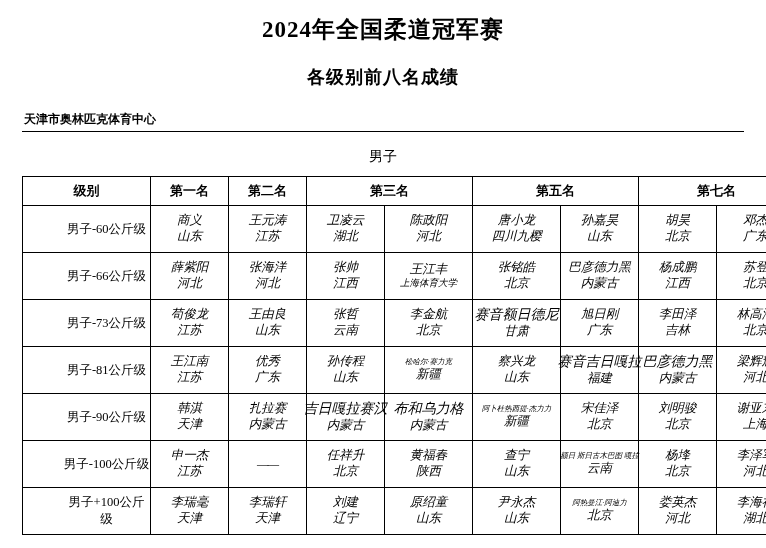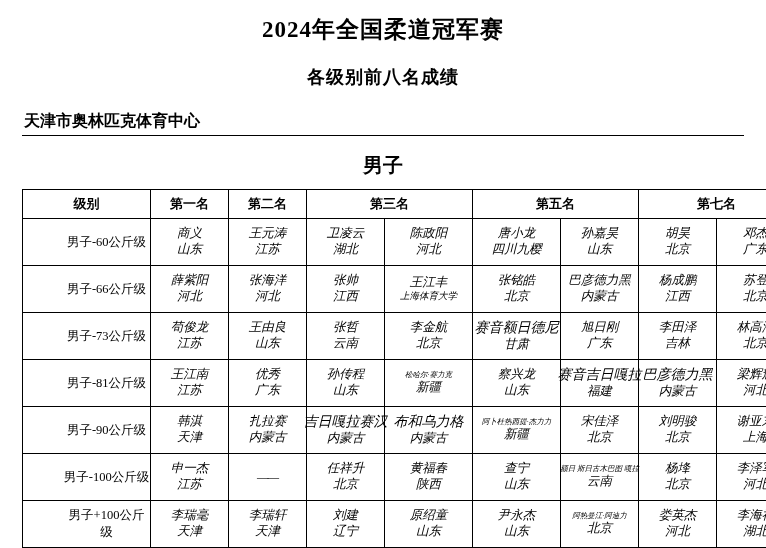--- a/index.html
+++ b/index.html
@@ -39,7 +39,7 @@
     display: flex;
     justify-content: space-between;
     align-items: flex-end;
-    font-size: 16px;
+    font-size: 12px;
     font-weight: bold;
     margin-top: 22px;
     padding: 0 2px 3px 2px;

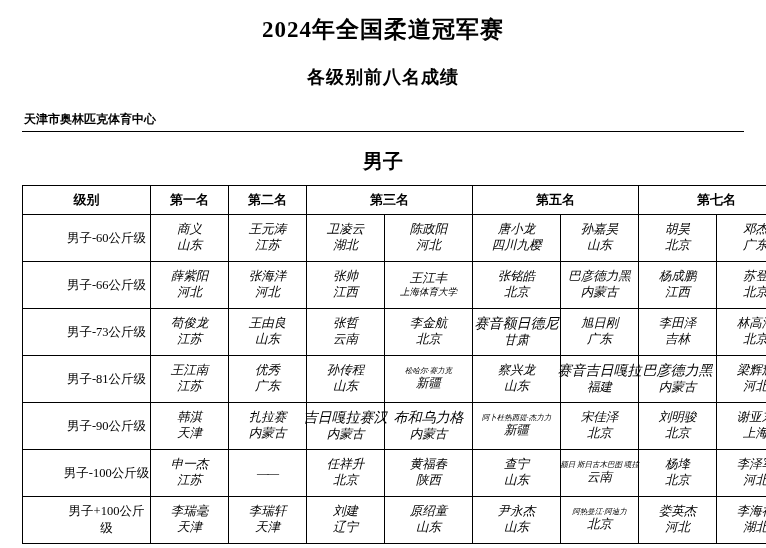--- a/index.html
+++ b/index.html
@@ -47,8 +47,8 @@
   }
   .section-title {
     text-align: center;
-    font-size: 20px;
-    font-weight: bold;
+    font-size: 14px;
+    font-weight: normal;
     margin-top: 16px;
     margin-bottom: 10px;
   }

